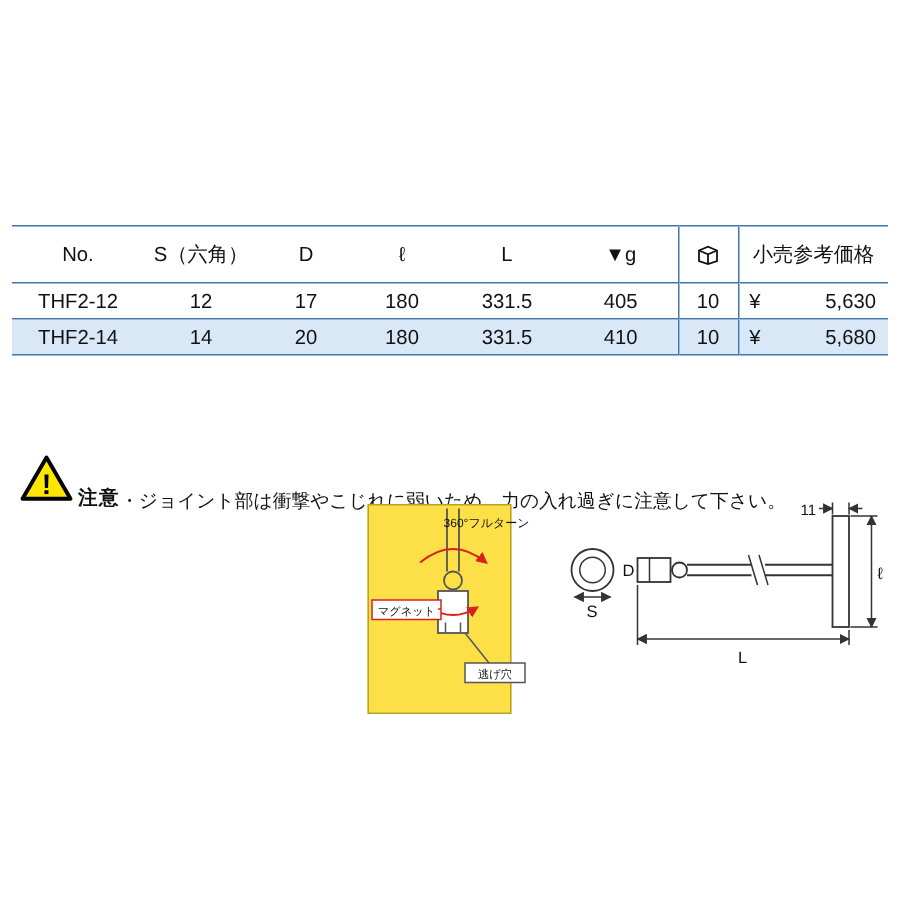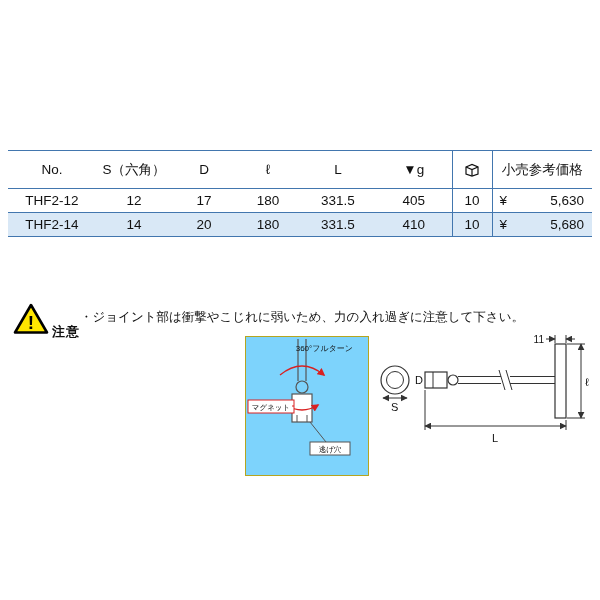--- a/index.html
+++ b/index.html
@@ -53,7 +53,7 @@
     font-size: 13px; font-weight: bold; letter-spacing: 1px; margin-top: 20px;
   }
   .caution-note {
-    position: absolute; left: 80px; top: 309px;
+    position: absolute; left: 80px; top: 326px;
     font-size: 12.5px;
   }
 

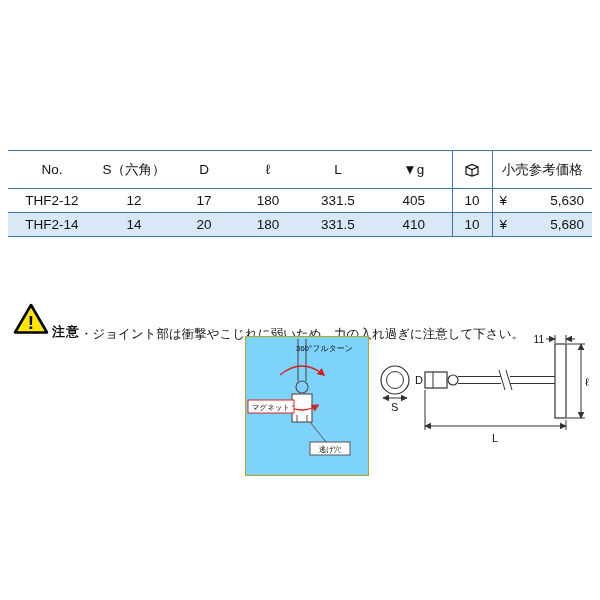--- a/index.html
+++ b/index.html
@@ -60,8 +60,8 @@
   
   .inset-box {
     position: absolute; left: 245px; top: 336px;
-    width: 124px; height: 140px;
-    background: #7dd3fc;
+    width: 96px; height: 140px;
+    background: #fde047;
     border: 1px solid #b5a520;
     text-align: center;
   }

